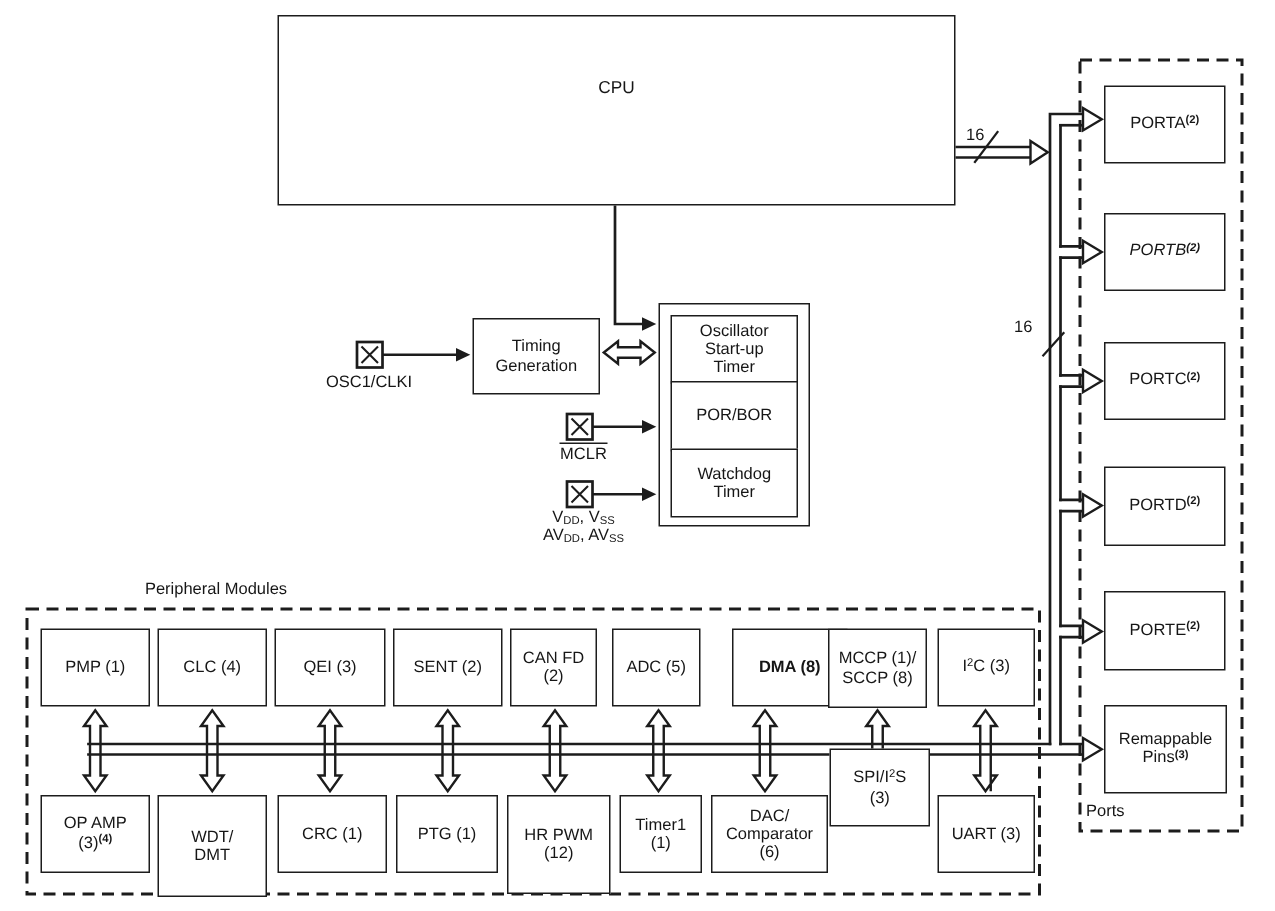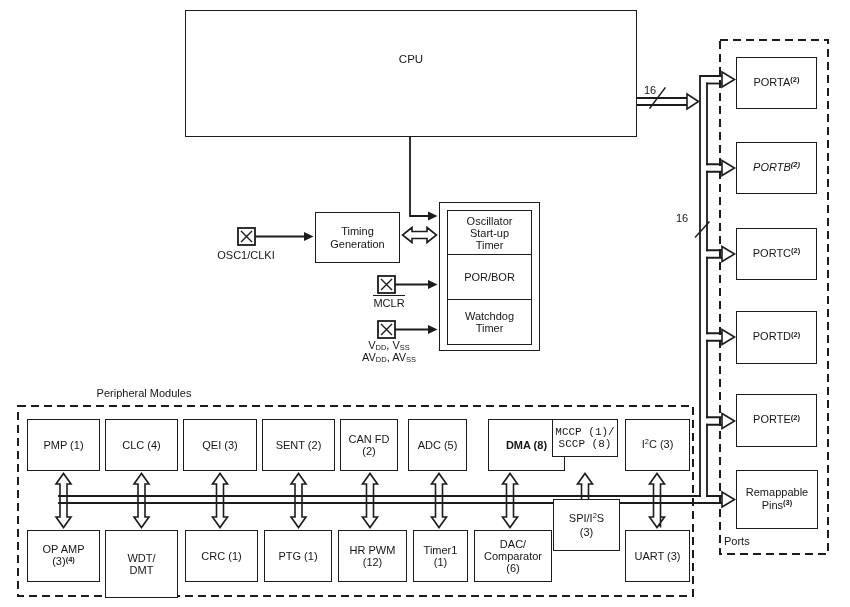--- a/index.html
+++ b/index.html
@@ -162,7 +162,7 @@
   <div class="box" style="left:488px;top:419px;width:77px;height:52px;font-weight:bold;">
     <span>DMA (8)</span>
     </div>
-  <div class="box" style="left:552px;top:419px;width:66px;height:38px;font-family:Liberation Mono, monospace;">
+  <div class="box" style="left:552px;top:419px;width:66px;height:53px;">
     <span class="ln">MCCP (1)/</span>
     <span class="ln">SCCP (8)</span>
     </div>

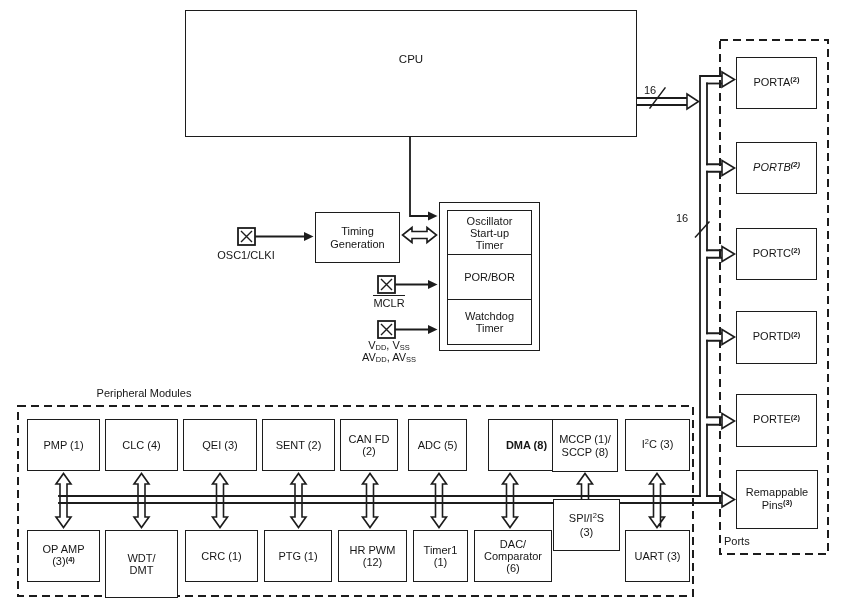--- a/index.html
+++ b/index.html
@@ -184,7 +184,7 @@
   <div class="box" style="left:264px;top:530px;width:68px;height:52px;">
     <span>PTG (1)</span>
     </div>
-  <div class="box" style="left:338px;top:530px;width:69px;height:52px;">
+  <div class="box" style="left:338px;top:530px;width:69px;height:66px;">
     <span class="ln">HR PWM</span>
     <span class="ln">(12)</span>
     </div>

